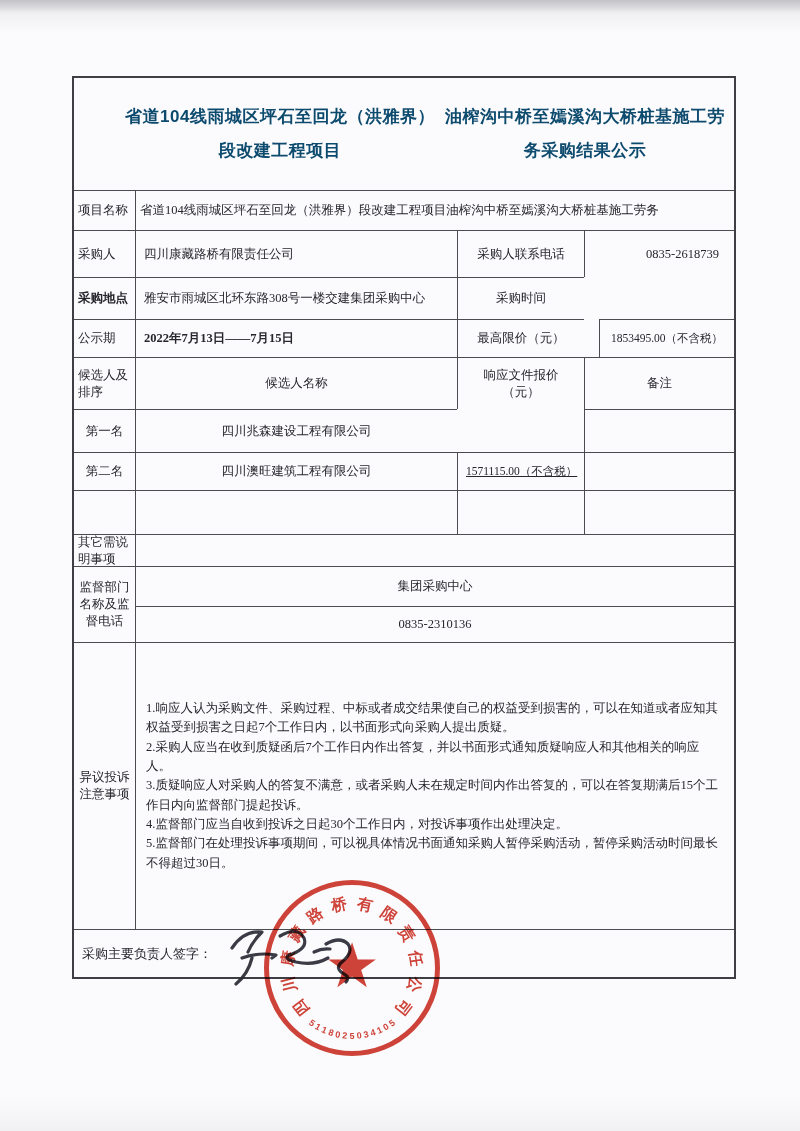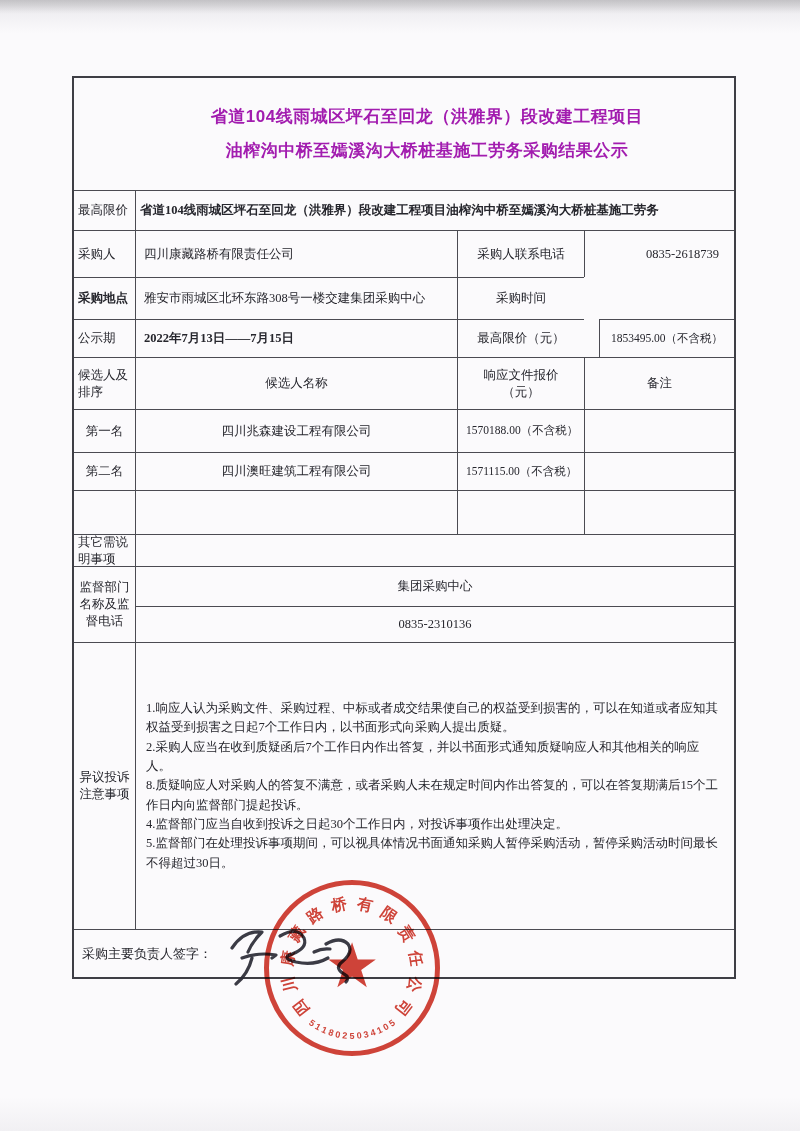--- a/index.html
+++ b/index.html
@@ -28,8 +28,8 @@
   .nbl{border-left:none;} .nbt{border-top:none;}
   .left{justify-content:flex-start;text-align:left;padding-left:4px;}
   .pad8{padding-left:8px;}
-  .title-cell{flex-direction:column;font-family:"Liberation Sans","DejaVu Sans",sans-serif;
-    font-weight:bold;font-size:17px;line-height:34px;letter-spacing:.5px;color:#a21caf;padding-left:48px;}
+  .title-cell{flex-direction:row;font-family:"Liberation Sans","DejaVu Sans",sans-serif;
+    font-weight:bold;font-size:17px;line-height:34px;letter-spacing:.5px;color:#0c4a6e;padding-left:48px;}
   .bold{font-weight:bold;}
   .small{font-size:11.5px;}
   .wrapnarrow{max-width:92px;}

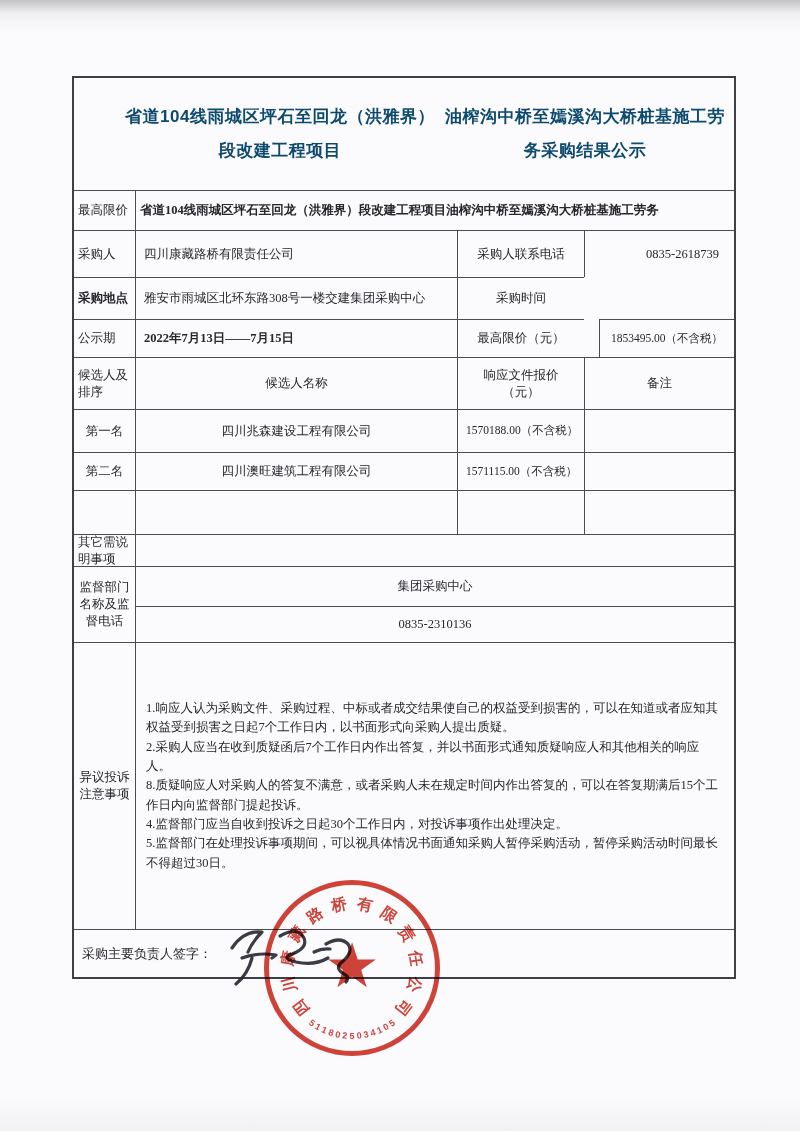--- a/index.html
+++ b/index.html
@@ -62,7 +62,7 @@
       <div>油榨沟中桥至嫣溪沟大桥桩基施工劳务采购结果公示</div>
     </div>
 
-    <div class="cell nbl left" style="grid-row:2;grid-column:1;">最高限价</div>
+    <div class="cell nbl left" style="grid-row:2;grid-column:1;">项目名称</div>
     <div class="cell left bold" style="grid-row:2;grid-column:2/5;">省道104线雨城区坪石至回龙（洪雅界）段改建工程项目油榨沟中桥至嫣溪沟大桥桩基施工劳务</div>
 
     <div class="cell nbl left" style="grid-row:3;grid-column:1;">采购人</div>

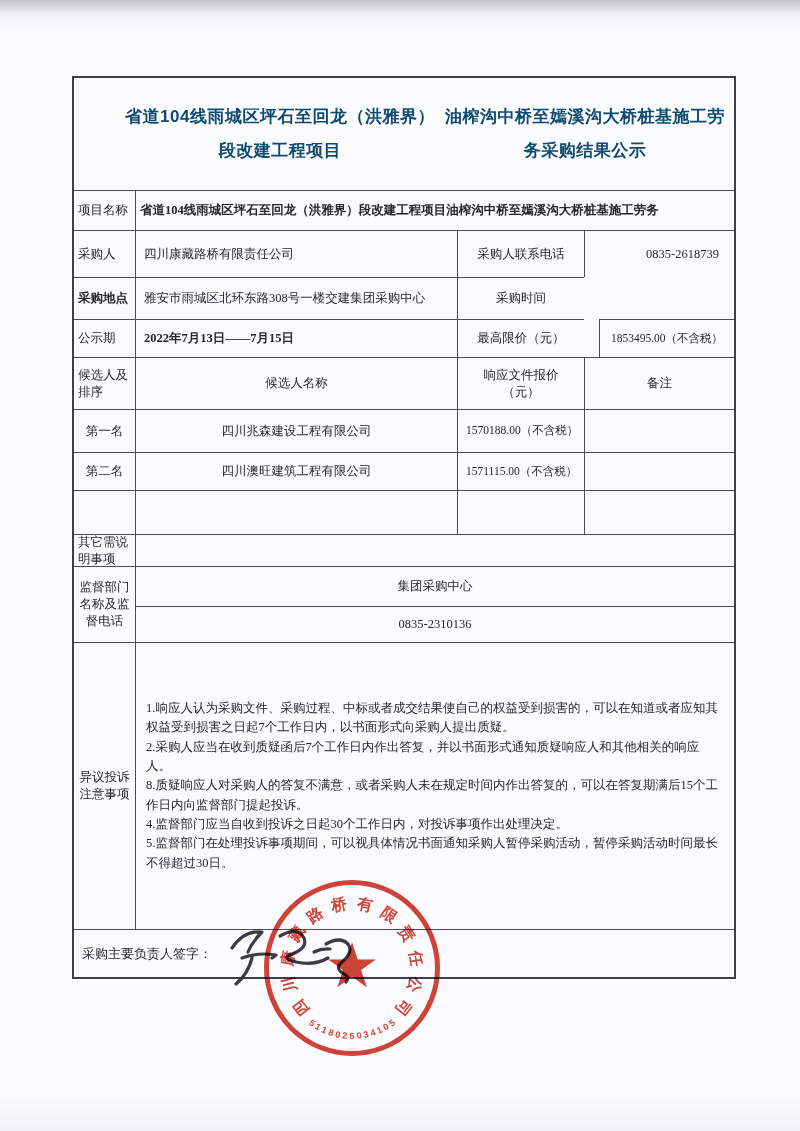--- a/index.html
+++ b/index.html
@@ -30,7 +30,7 @@
   .pad8{padding-left:8px;}
   .title-cell{flex-direction:row;font-family:"Liberation Sans","DejaVu Sans",sans-serif;
     font-weight:bold;font-size:17px;line-height:34px;letter-spacing:.5px;color:#0c4a6e;padding-left:48px;}
-  .bold{font-weight:bold;}
+  .bold{font-weight:normal;}
   .small{font-size:11.5px;}
   .wrapnarrow{max-width:92px;}
   .objection-cell{flex-direction:column;align-items:flex-start;justify-content:center;

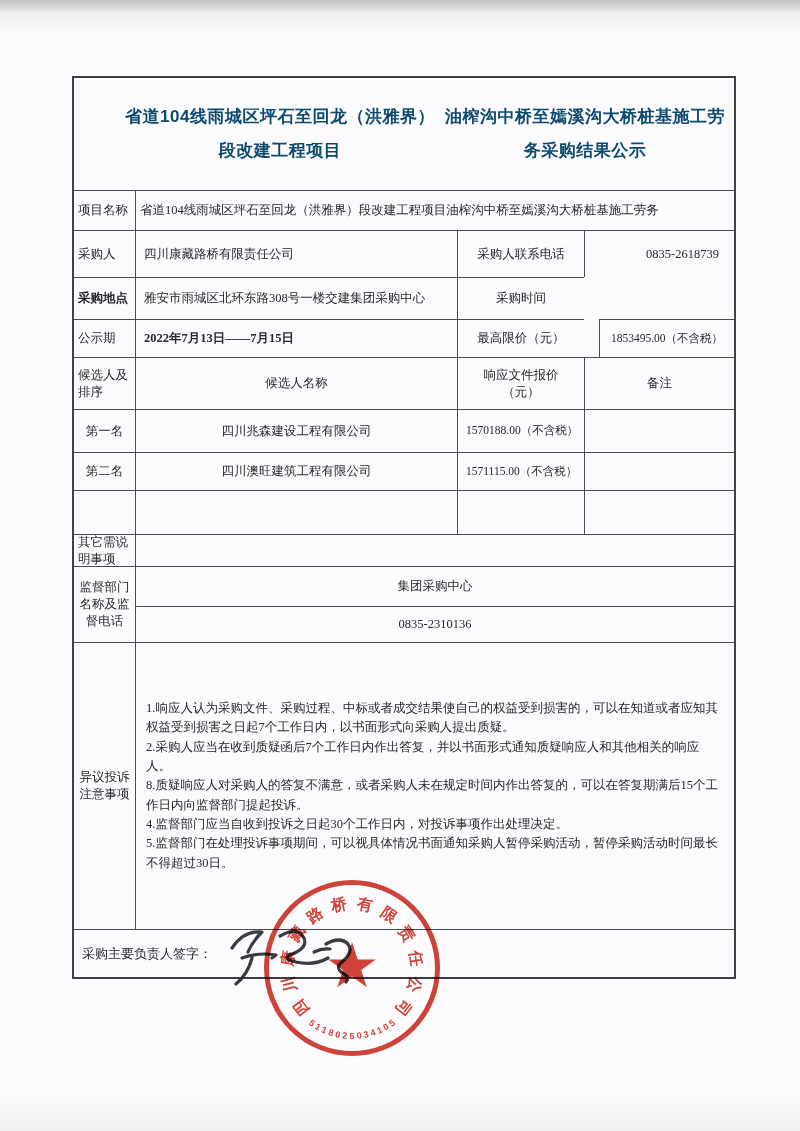--- a/index.html
+++ b/index.html
@@ -88,7 +88,6 @@
 
     <div class="cell nbl" style="grid-row:7;grid-column:1;">第一名</div>
     <div class="cell" style="grid-row:7;grid-column:2;">四川兆森建设工程有限公司</div>
-    <div class="cell left pad8 small" style="grid-row:7;grid-column:3;">1570188.00（不含税）</div>
     <div class="cell" style="grid-row:7;grid-column:4;"></div>
 
     <div class="cell nbl" style="grid-row:8;grid-column:1;">第二名</div>

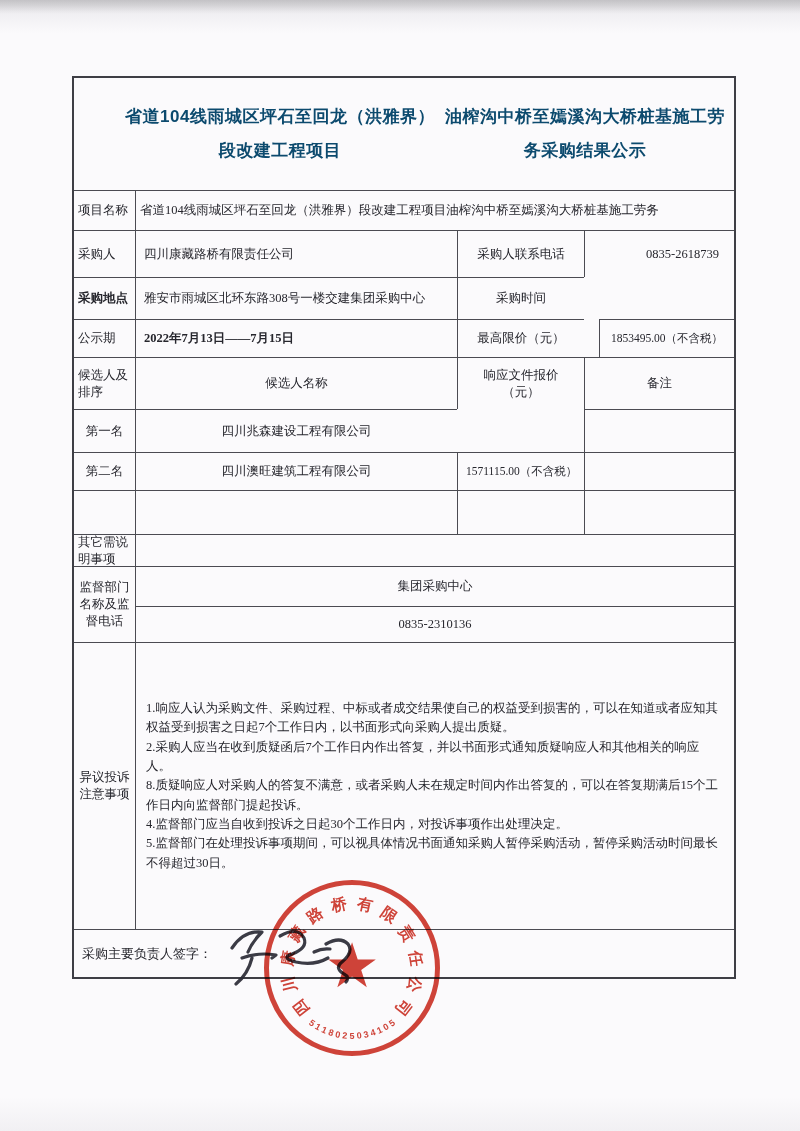--- a/index.html
+++ b/index.html
@@ -92,7 +92,7 @@
 
     <div class="cell nbl" style="grid-row:8;grid-column:1;">第二名</div>
     <div class="cell" style="grid-row:8;grid-column:2;">四川澳旺建筑工程有限公司</div>
-    <div class="cell left pad8 small" style="grid-row:8;grid-column:3;">1571115.00（不含税）</div>
+    <div class="cell left pad8 small" style="grid-row:8;grid-column:3;text-decoration:underline;">1571115.00（不含税）</div>
     <div class="cell" style="grid-row:8;grid-column:4;"></div>
 
     <div class="cell nbl" style="grid-row:9;grid-column:1;"></div>

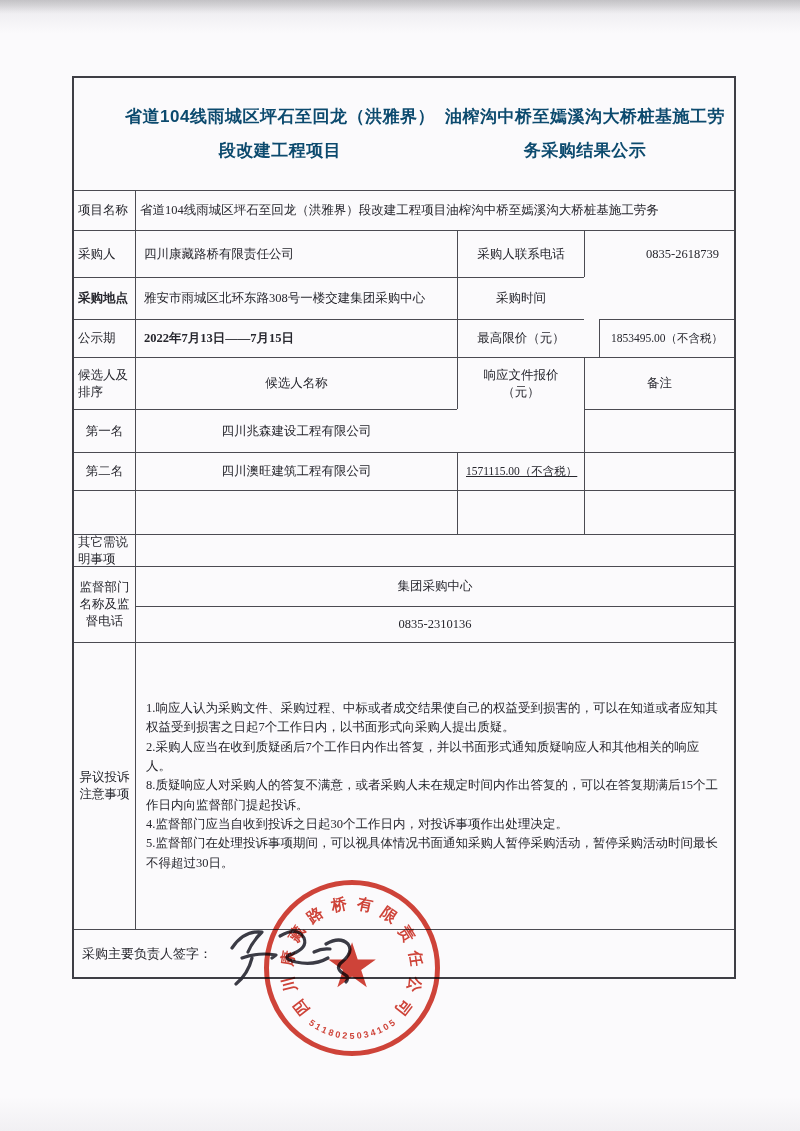--- a/index.html
+++ b/index.html
@@ -111,7 +111,7 @@
     <div class="cell objection-cell" style="grid-row:13;grid-column:2/5;">
       <div>1.响应人认为采购文件、采购过程、中标或者成交结果使自己的权益受到损害的，可以在知道或者应知其权益受到损害之日起7个工作日内，以书面形式向采购人提出质疑。</div>
       <div>2.采购人应当在收到质疑函后7个工作日内作出答复，并以书面形式通知质疑响应人和其他相关的响应人。</div>
-      <div>8.质疑响应人对采购人的答复不满意，或者采购人未在规定时间内作出答复的，可以在答复期满后15个工作日内向监督部门提起投诉。</div>
+      <div>3.质疑响应人对采购人的答复不满意，或者采购人未在规定时间内作出答复的，可以在答复期满后15个工作日内向监督部门提起投诉。</div>
       <div>4.监督部门应当自收到投诉之日起30个工作日内，对投诉事项作出处理决定。</div>
       <div>5.监督部门在处理投诉事项期间，可以视具体情况书面通知采购人暂停采购活动，暂停采购活动时间最长不得超过30日。</div>
     </div>

